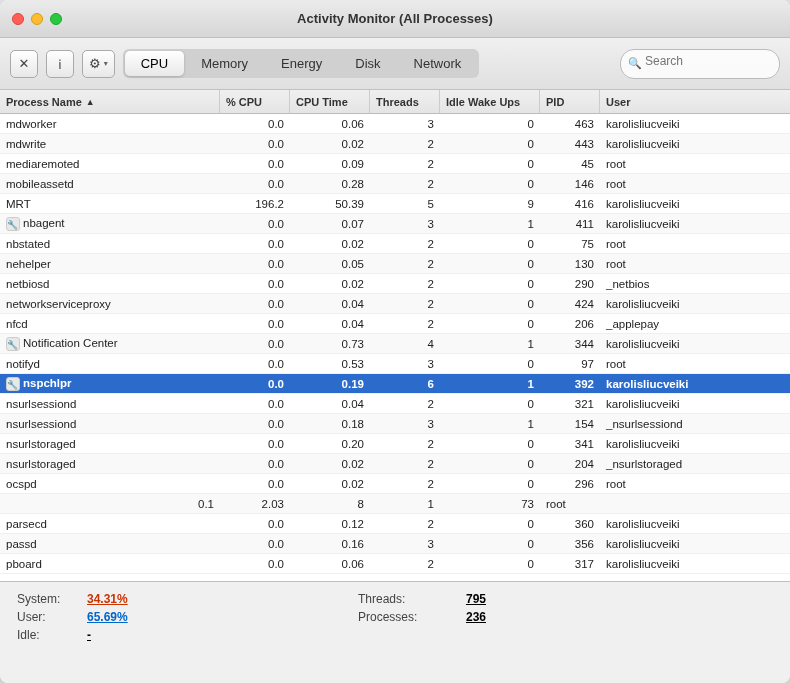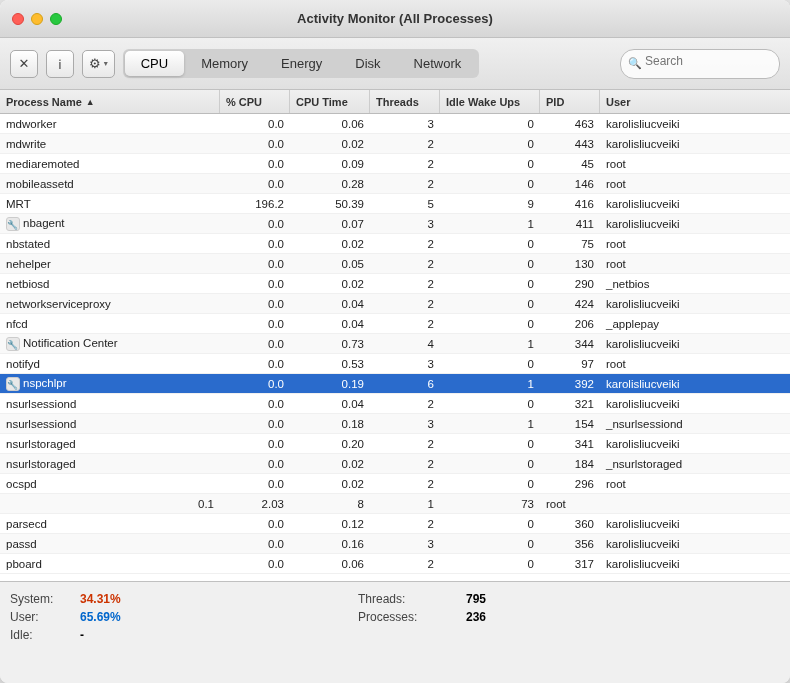--- a/index.html
+++ b/index.html
@@ -187,7 +187,7 @@
       overflow: hidden;
       text-overflow: ellipsis;
     }
-    .table-row.selected .td { color: #fff; }
+    .table-row.selected .td { color: #fff; font-weight: bold; }
     .td.num { text-align: right; }
     
     .bottom-panel {

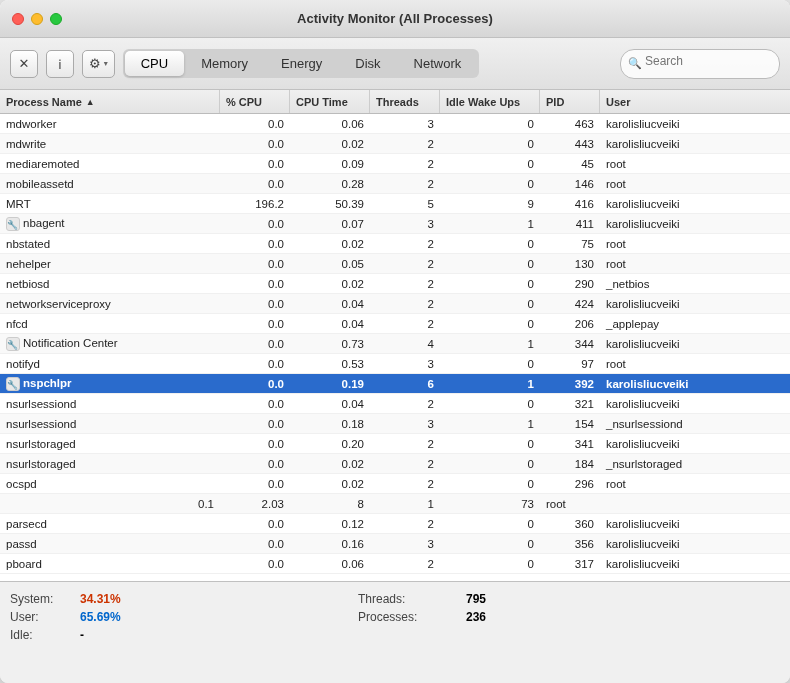--- a/index.html
+++ b/index.html
@@ -483,7 +483,7 @@
           <div class="td num">0.02</div>
           <div class="td num">2</div>
           <div class="td num">0</div>
-          <div class="td num">184</div>
+          <div class="td num">204</div>
           <div class="td">_nsurlstoraged</div>
         </div>
         <div class="table-row">

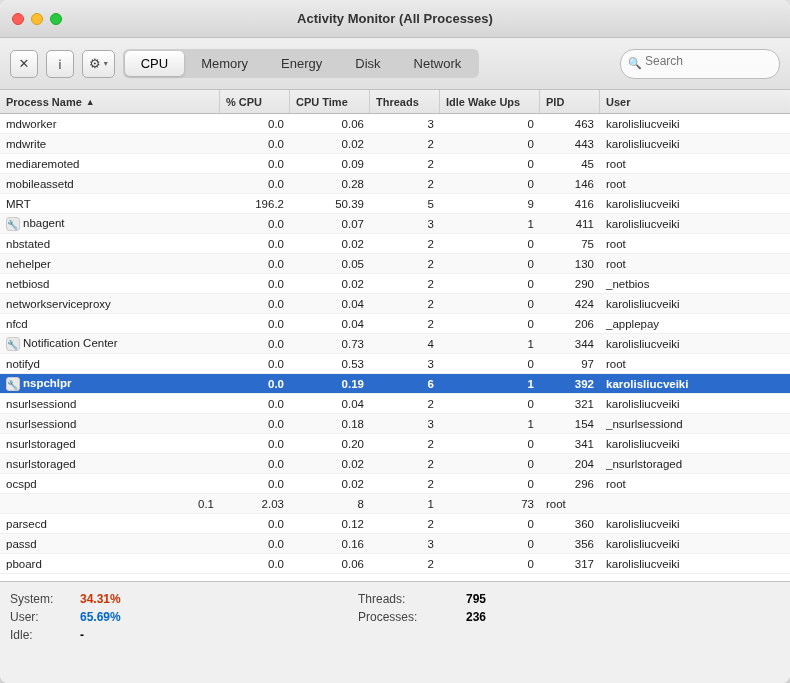--- a/index.html
+++ b/index.html
@@ -198,7 +198,7 @@
     }
     .stats-left {
       width: 300px;
-      padding: 10px 10px;
+      padding: 10px 17px;
       display: flex;
       flex-direction: column;
       gap: 4px;

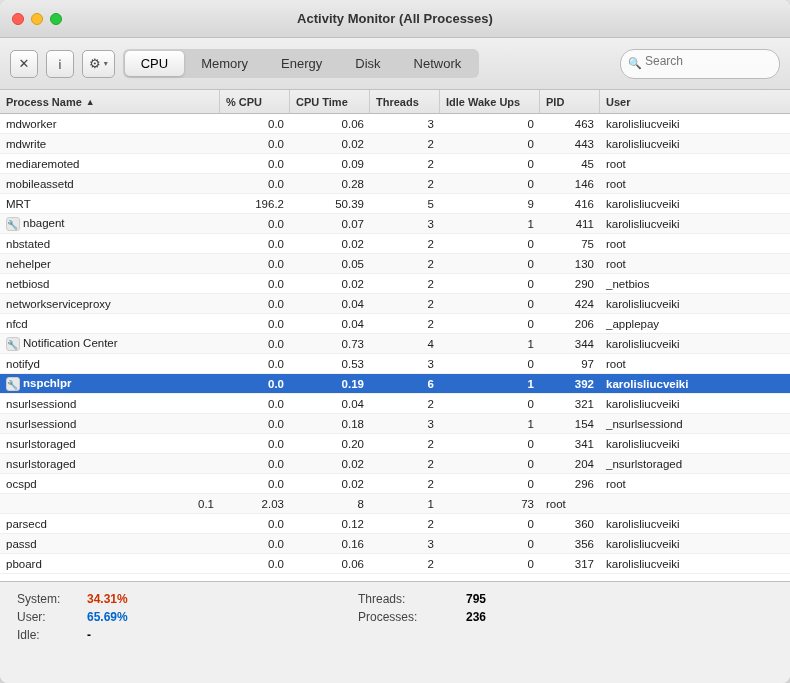--- a/index.html
+++ b/index.html
@@ -213,7 +213,7 @@
       width: 70px;
       font-weight: 500;
     }
-    .stat-value { font-weight: 600; }
+    .stat-value { font-weight: 600; text-decoration: underline; }
     .stat-value.red { color: #cc3300; }
     .stat-value.blue { color: #0066cc; }
     .cpu-load-section {

